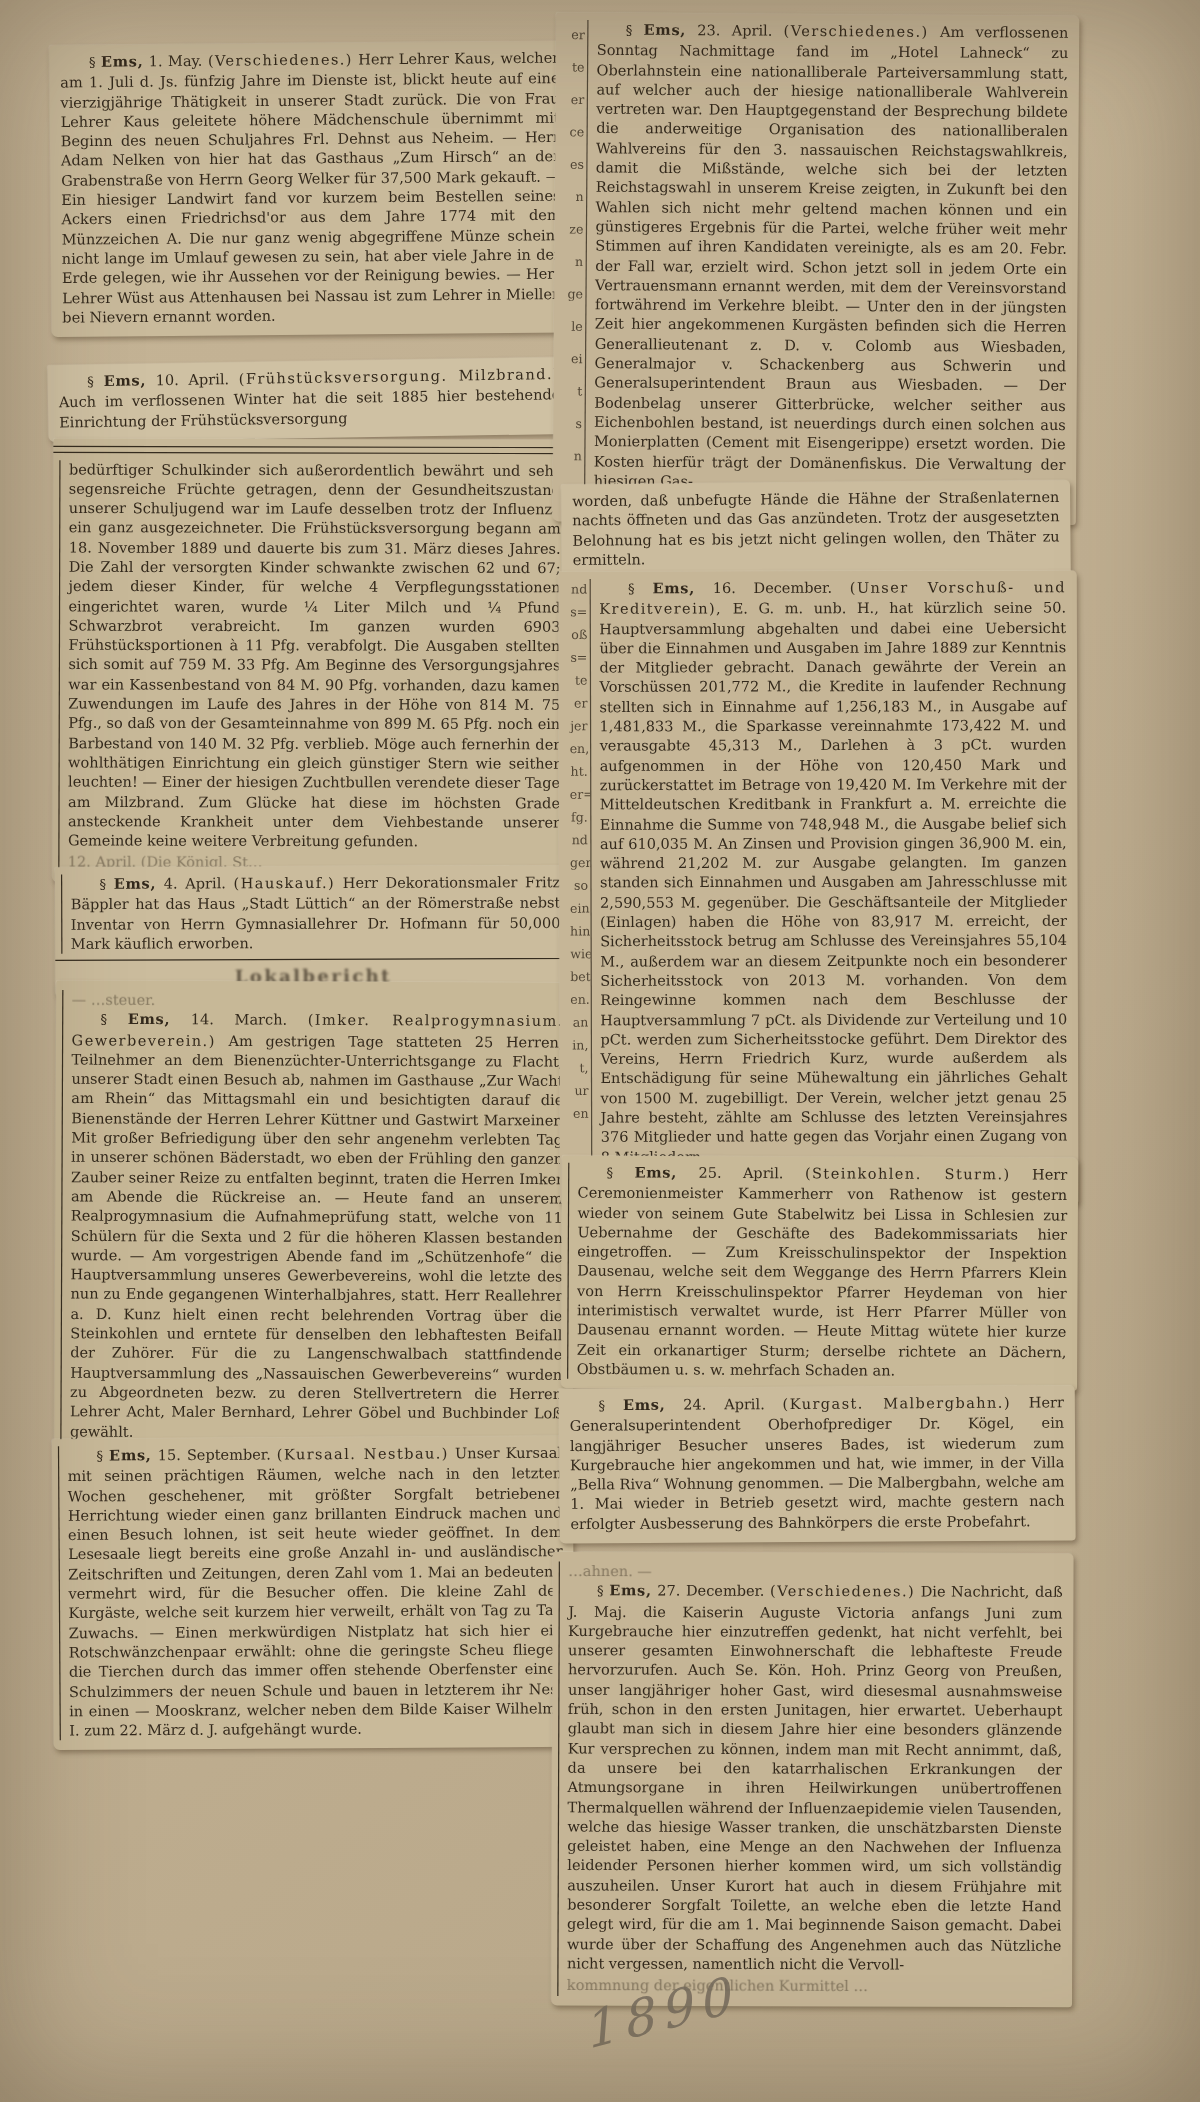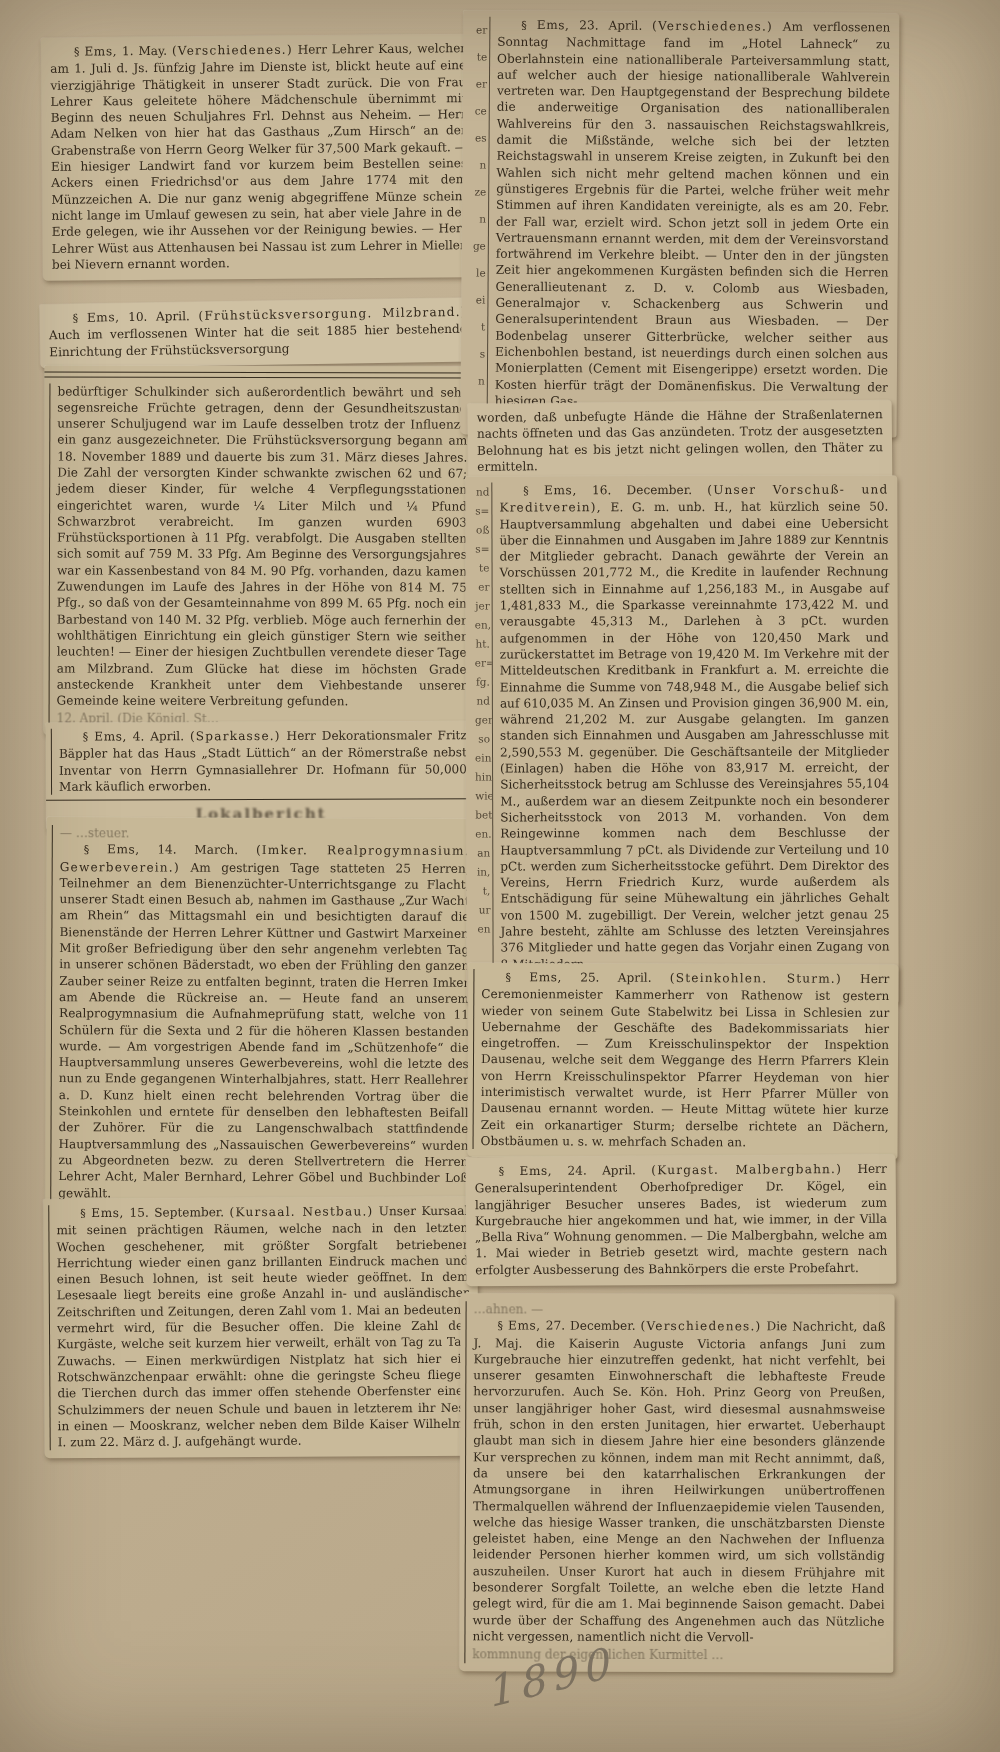--- a/index.html
+++ b/index.html
@@ -16,7 +16,7 @@
   }
   .art,.cont{margin:0;font-size:12.1px;line-height:16.3px;text-align:justify;}
   .art{text-indent:24px;}
-  .place{font-weight:normal;letter-spacing:.6px;}
+  .place{font-weight:bold;letter-spacing:.6px;}
   .mark{font-size:11px;}
   .topic{letter-spacing:1.2px;}
   .faded{opacity:.45;filter:blur(.3px);margin:2px 0 0;font-size:12.1px;line-height:16.3px;white-space:nowrap;overflow:hidden;}

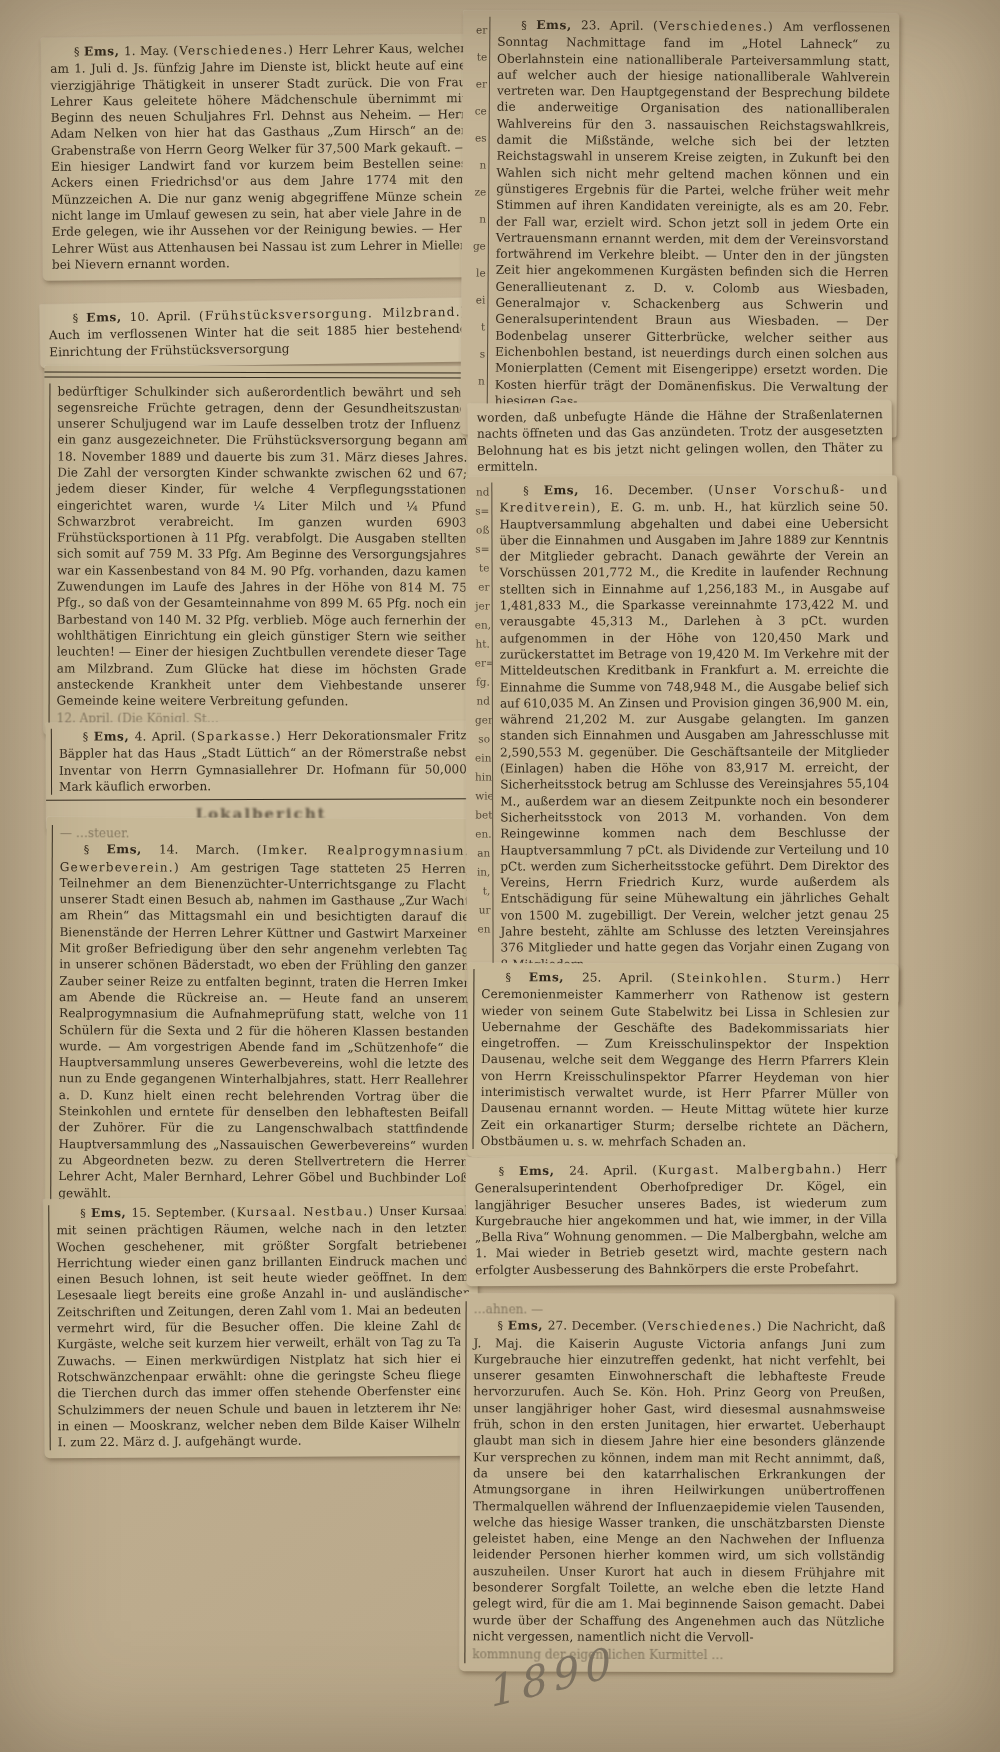--- a/index.html
+++ b/index.html
@@ -74,7 +74,7 @@
         <span class="mark">§</span>
         <b class="place">Ems,</b>
         <span>4. April.</span>
-        <span class="topic">(Sparkasse.)</span>
+        <span class="topic">(Hauskauf.)</span>
         <span>Herr Dekorationsmaler Fritz Bäppler hat das Haus „Stadt Lüttich“ an der Römerstraße nebst Inventar von Herrn Gymnasiallehrer Dr. Hofmann für 50,000 Mark käuflich erworben.</span>
       </p>
     </div>

